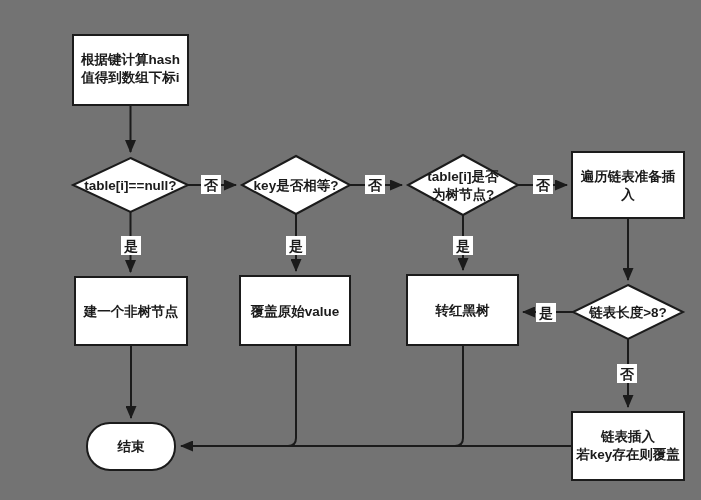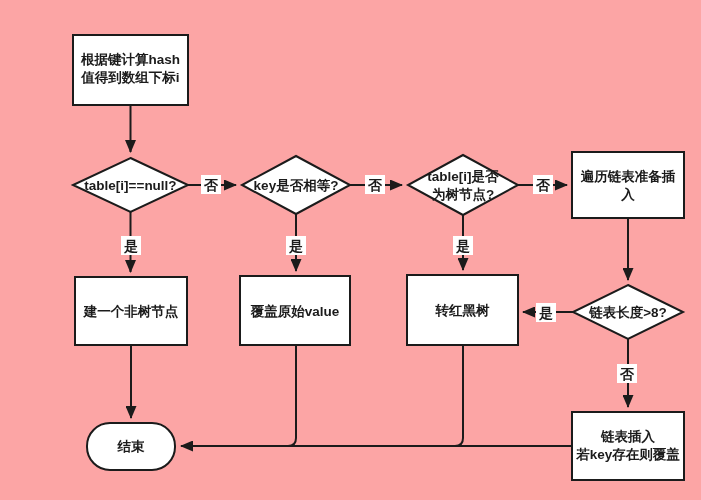--- a/index.html
+++ b/index.html
@@ -10,7 +10,7 @@
   .canvas-wrap {
     width: 701px;
     height: 500px;
-    background: #fca5a5;
+    background: #737373;
     position: relative;
     overflow: hidden;
   }

